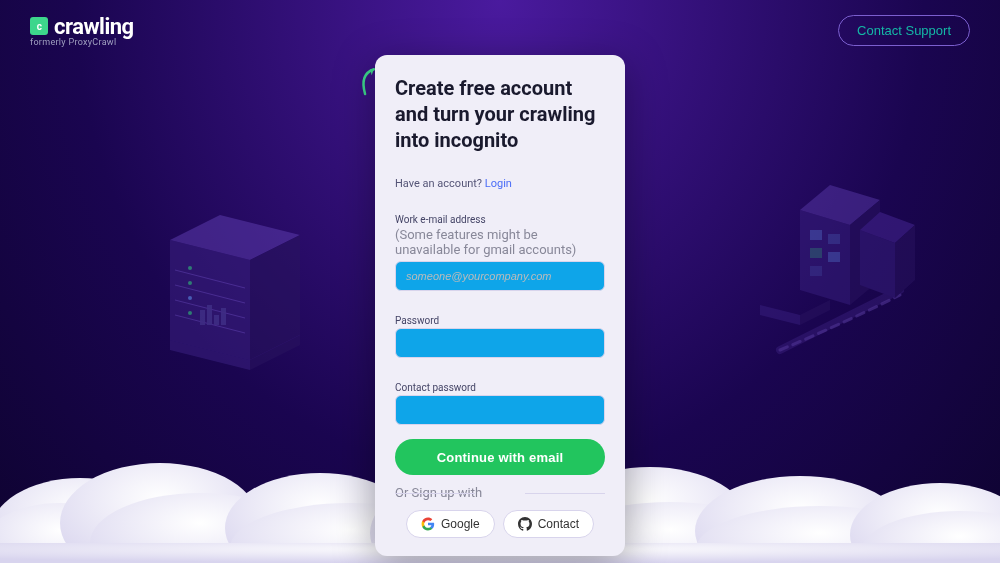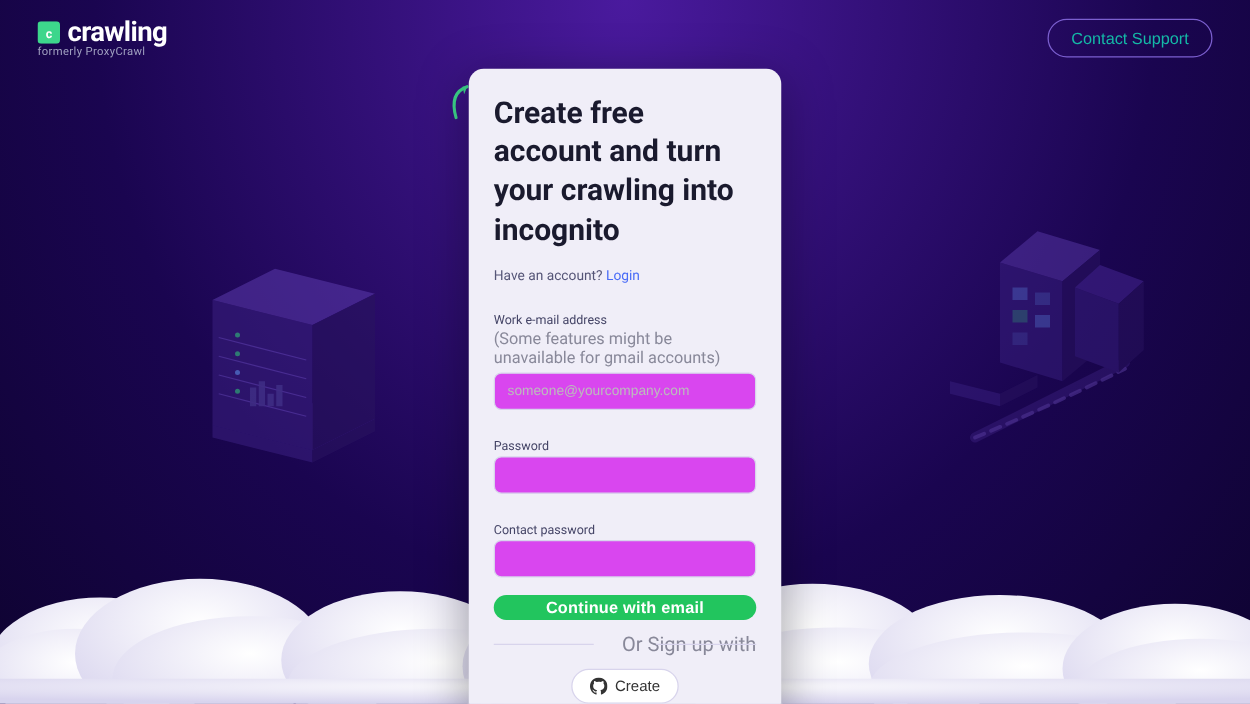--- a/index.html
+++ b/index.html
@@ -121,11 +121,11 @@
     }
 
     .card-title {
-      font-size: 24px;
+      font-size: 20px;
       font-weight: 700;
       color: #1a1a2e;
       line-height: 1.3;
-      margin-bottom: 14px;
+      margin-bottom: 24px;
     }
 
     .have-account {

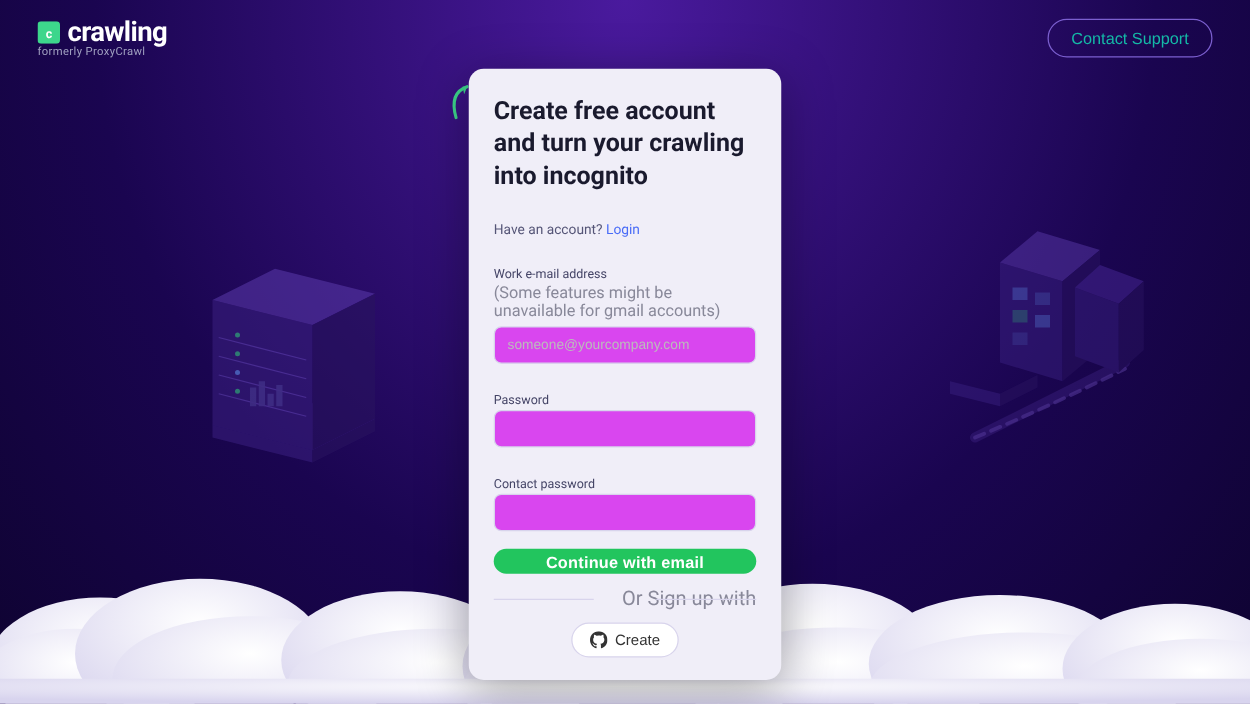--- a/index.html
+++ b/index.html
@@ -160,9 +160,10 @@
       border-radius: 6px;
       padding: 12px 10px;
       font-size: 11px;
-      background: #d946ef;
+      background: #0ea5e9;
       color: #333;
       outline: none;
+      font-style: italic;
     }
 
     .form-input::placeholder {

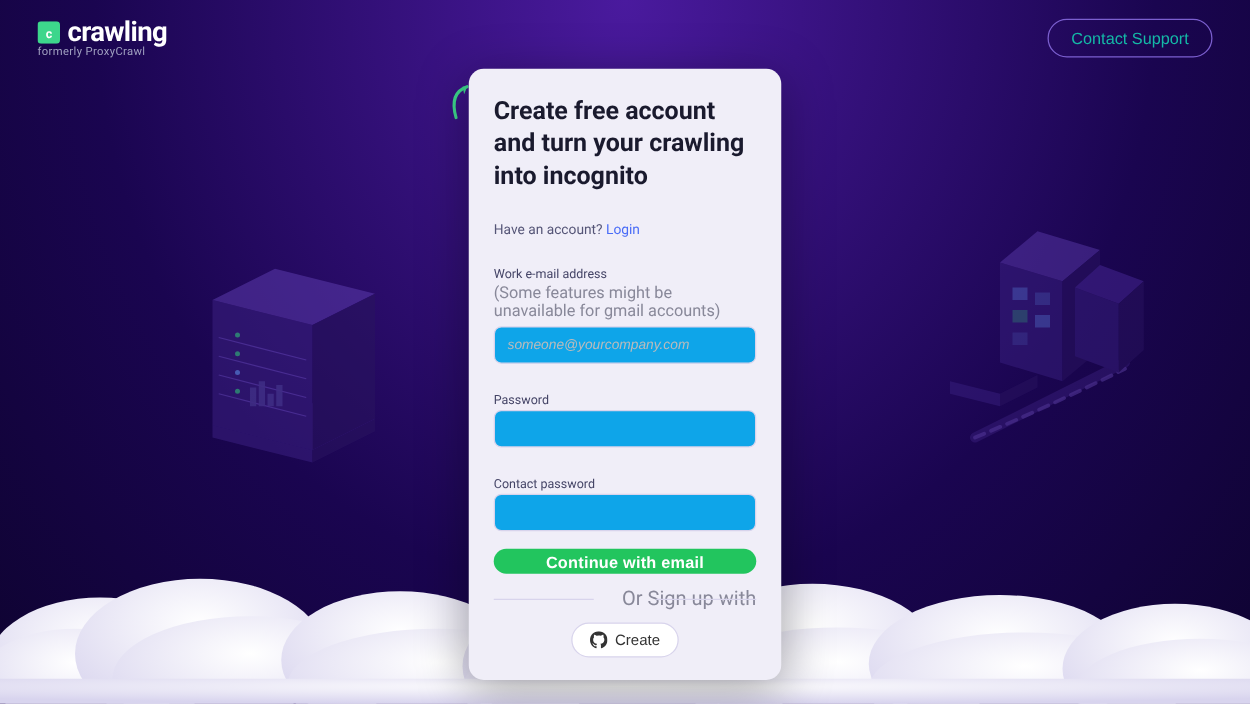--- a/index.html
+++ b/index.html
@@ -173,7 +173,7 @@
 
     .continue-btn {
       width: 100%;
-      height: 20px;
+      height: 36px;
       background: #22c55e;
       border: none;
       border-radius: 20px;

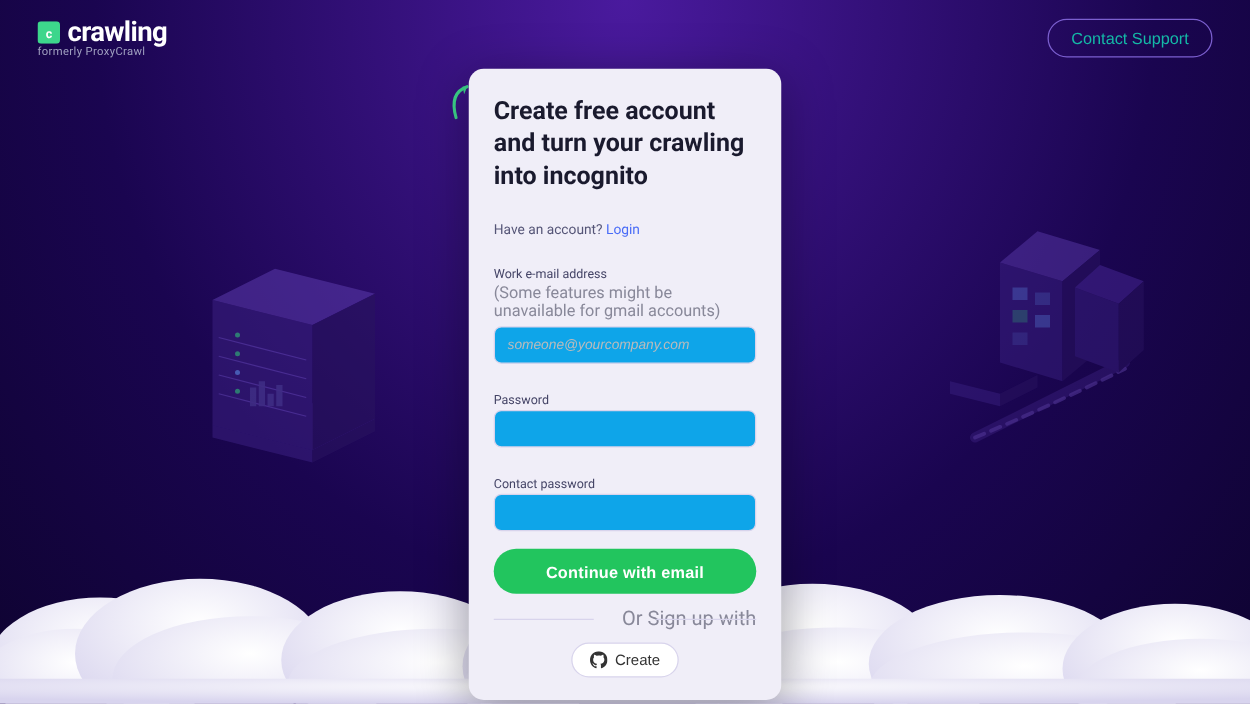--- a/index.html
+++ b/index.html
@@ -186,8 +186,8 @@
     }
 
     .or-divider {
-      text-align: right;
-      font-size: 16px;
+      text-align: left;
+      font-size: 13px;
       color: #888899;
       margin: 10px 0 10px;
       position: relative;

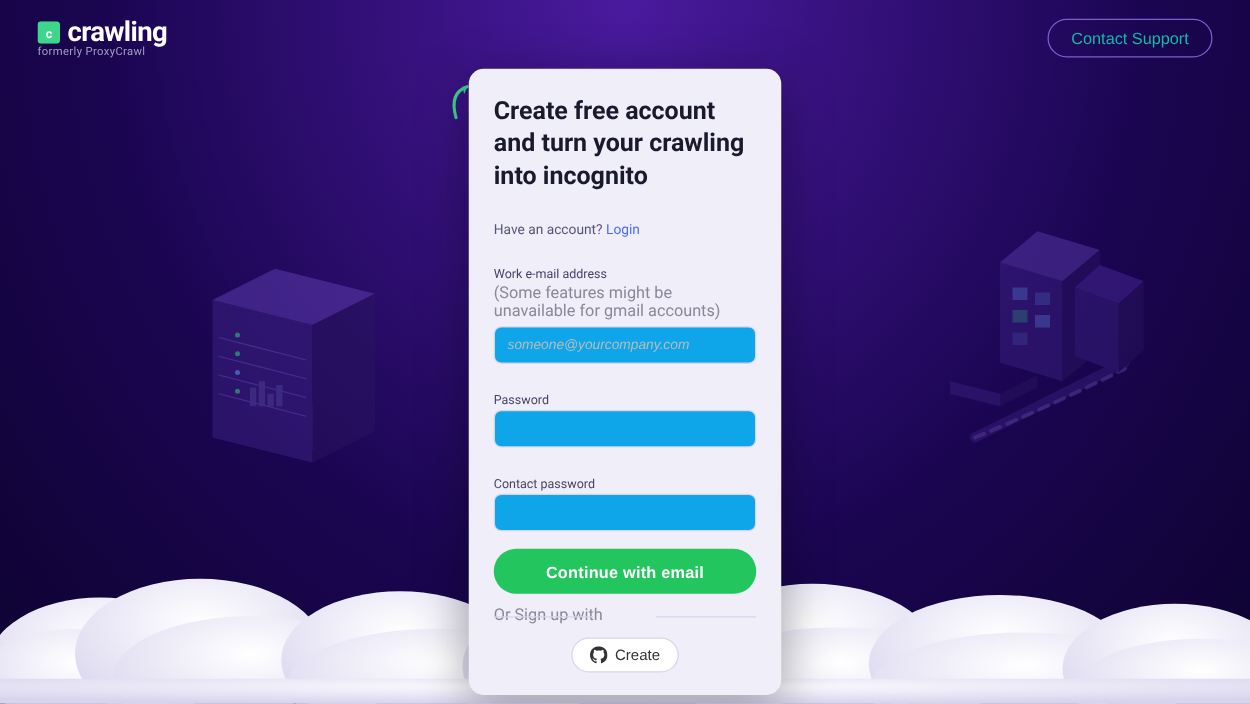--- a/index.html
+++ b/index.html
@@ -346,6 +346,16 @@
   <div class="or-divider">Or Sign up with</div>
 
   <div class="social-btns">
+    <button class="social-btn">
+
+      <svg width="14" height="14" viewBox="0 0 24 24">
+        <path d="M22.56 12.25c0-.78-.07-1.53-.2-2.25H12v4.26h5.92c-.26 1.37-1.04 2.53-2.21 3.31v2.77h3.57c2.08-1.92 3.28-4.74 3.28-8.09z" fill="#4285F4"></path>
+        <path d="M12 23c2.97 0 5.46-.98 7.28-2.66l-3.57-2.77c-.98.66-2.23 1.06-3.71 1.06-2.86 0-5.29-1.93-6.16-4.53H2.18v2.84C3.99 20.53 7.7 23 12 23z" fill="#34A853"></path>
+        <path d="M5.84 14.09c-.22-.66-.35-1.36-.35-2.09s.13-1.43.35-2.09V7.07H2.18C1.43 8.55 1 10.22 1 12s.43 3.45 1.18 4.93l2.85-2.22.81-.62z" fill="#FBBC05"></path>
+        <path d="M12 5.38c1.62 0 3.06.56 4.21 1.64l3.15-3.15C17.45 2.09 14.97 1 12 1 7.7 1 3.99 3.47 2.18 7.07l3.66 2.84c.87-2.6 3.3-4.53 6.16-4.53z" fill="#EA4335"></path>
+      </svg>
+      <span>Google</span>
+    </button>
     <button class="social-btn">
 
       <svg width="14" height="14" viewBox="0 0 24 24">

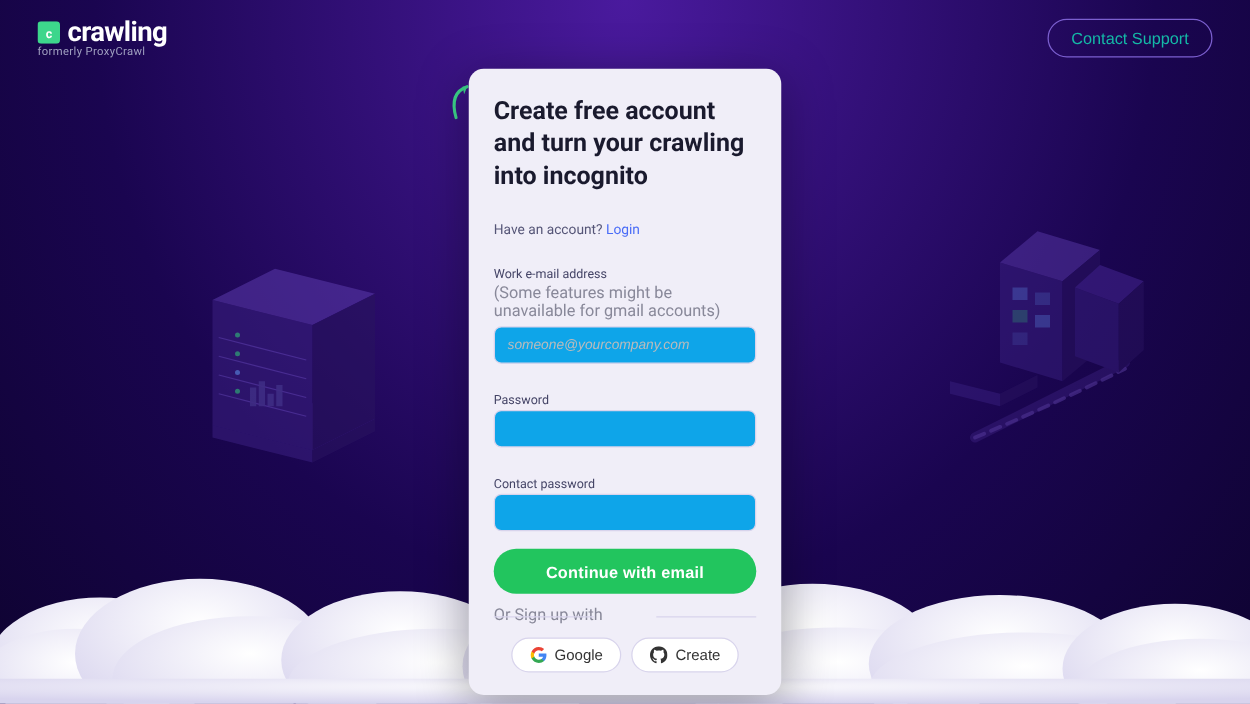--- a/index.html
+++ b/index.html
@@ -361,7 +361,7 @@
       <svg width="14" height="14" viewBox="0 0 24 24">
         <path d="M12 0C5.374 0 0 5.373 0 12c0 5.302 3.438 9.8 8.207 11.387.599.111.793-.261.793-.577v-2.234c-3.338.726-4.033-1.416-4.033-1.416-.546-1.387-1.333-1.756-1.333-1.756-1.089-.745.083-.729.083-.729 1.205.084 1.839 1.237 1.839 1.237 1.07 1.834 2.807 1.304 3.492.997.107-.775.418-1.305.762-1.604-2.665-.305-5.467-1.334-5.467-5.931 0-1.311.469-2.381 1.236-3.221-.124-.303-.535-1.524.117-3.176 0 0 1.008-.322 3.301 1.23A11.509 11.509 0 0112 5.803c1.02.005 2.047.138 3.006.404 2.291-1.552 3.297-1.23 3.297-1.23.653 1.653.242 2.874.118 3.176.77.84 1.235 1.911 1.235 3.221 0 4.609-2.807 5.624-5.479 5.921.43.372.823 1.102.823 2.222v3.293c0 .319.192.694.801.576C20.566 21.797 24 17.3 24 12c0-6.627-5.373-12-12-12z" fill="#333"></path>
       </svg>
-      <span>Create</span>
+      <span>Contact</span>
     </button>
   </div>
 

